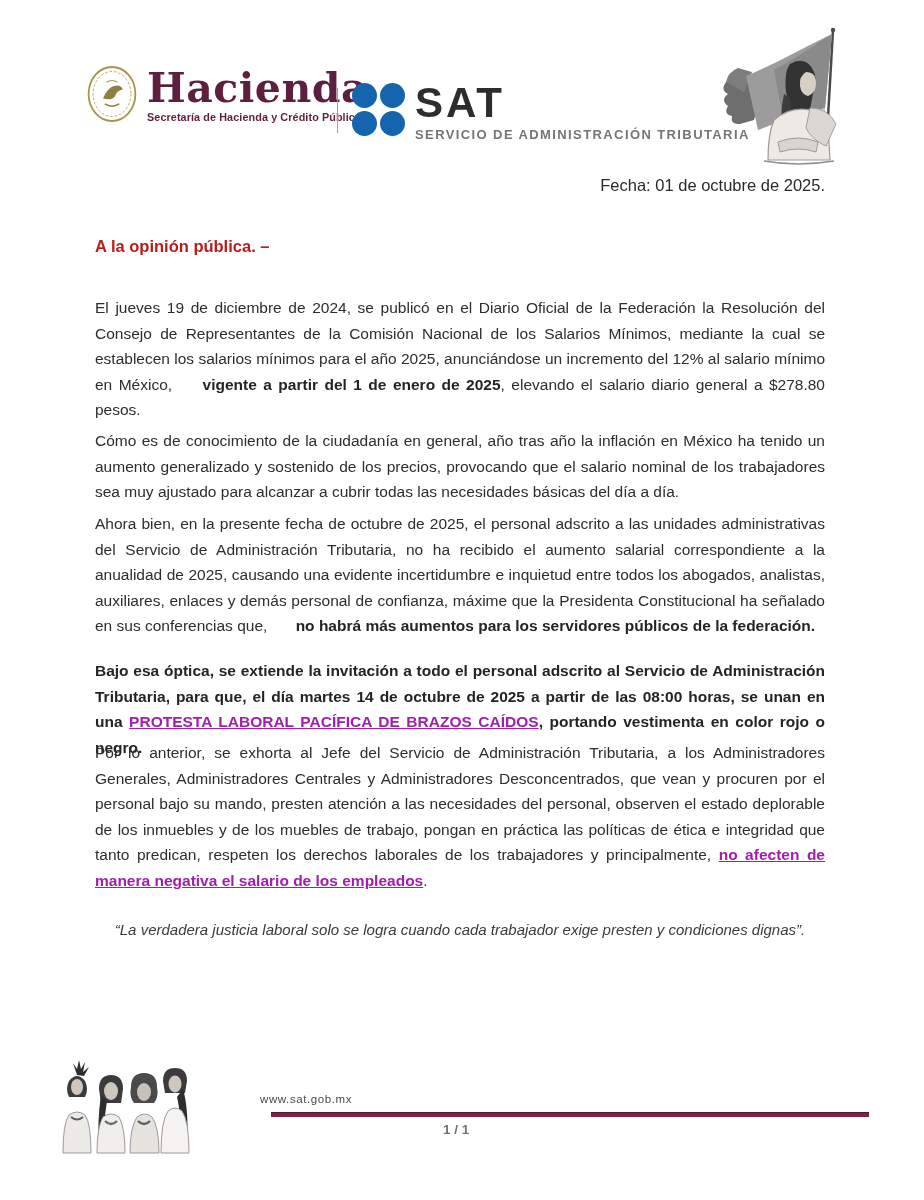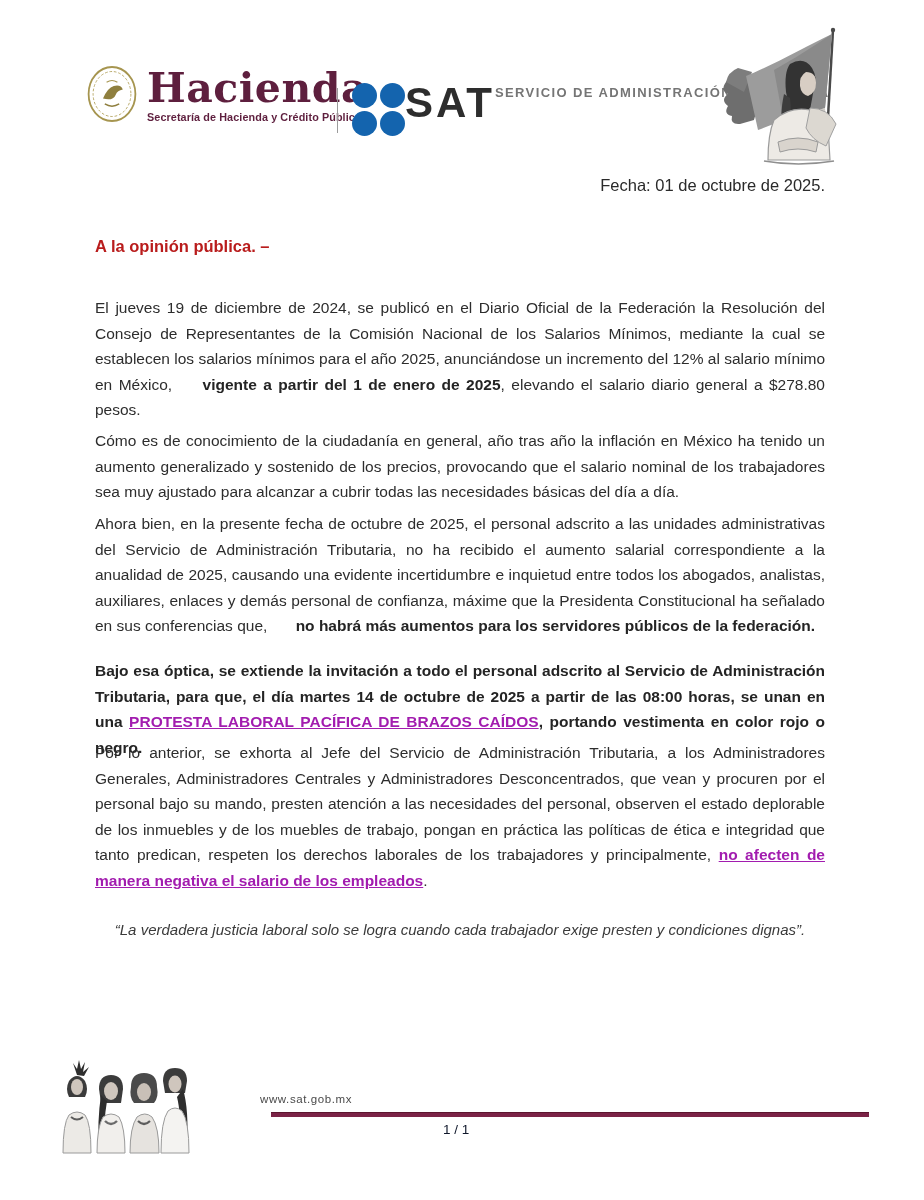--- a/index.html
+++ b/index.html
@@ -41,7 +41,7 @@
   .sat-logo { position: absolute; left: 352px; top: 82px; display: flex; align-items: flex-start; }
   .sat-dots { display: grid; grid-template-columns: 25px 25px; grid-template-rows: 25px 25px; gap: 3px; margin-top: 1px; }
   .sat-dot { width: 25px; height: 25px; border-radius: 50%; background: #1464ae; }
-  .sat-text { display: flex; flex-direction: row; }
+  .sat-text { margin-left: 10px; display: flex; flex-direction: column; }
   .sat-word { font-weight: bold; font-size: 42px; line-height: 42px; color: #2d2d2d; letter-spacing: 3px; }
   .sat-sub { font-size: 13px; color: #757575; letter-spacing: 1.4px; margin-top: 3px; font-weight: bold; text-align: center; }
 

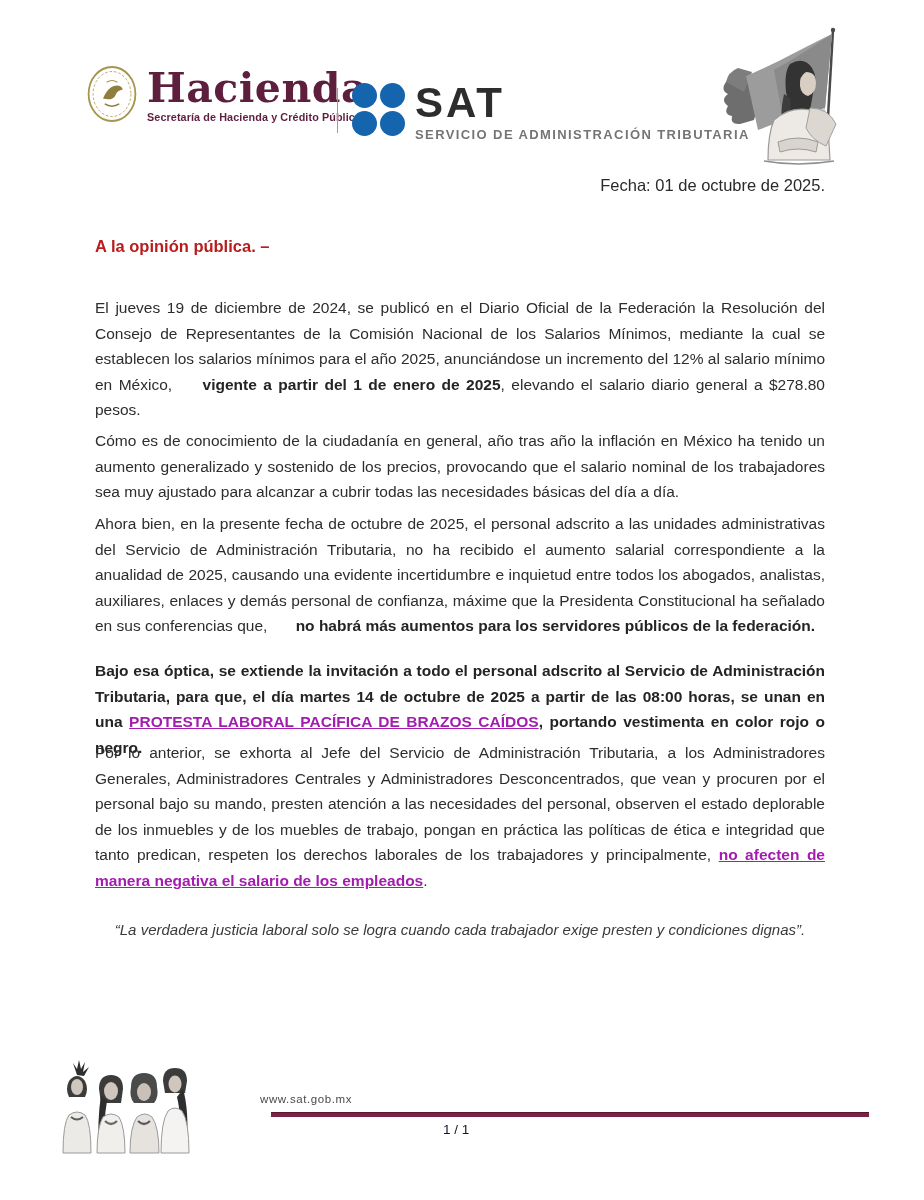--- a/index.html
+++ b/index.html
@@ -96,7 +96,7 @@
   }
   .page-indicator {
     position: absolute; left: 443px; top: 1122px;
-    font-size: 13.5px; font-weight: normal; color: #0f172a;
+    font-size: 13.5px; font-weight: bold; color: #737373;
   }
 </style>
 </head>

